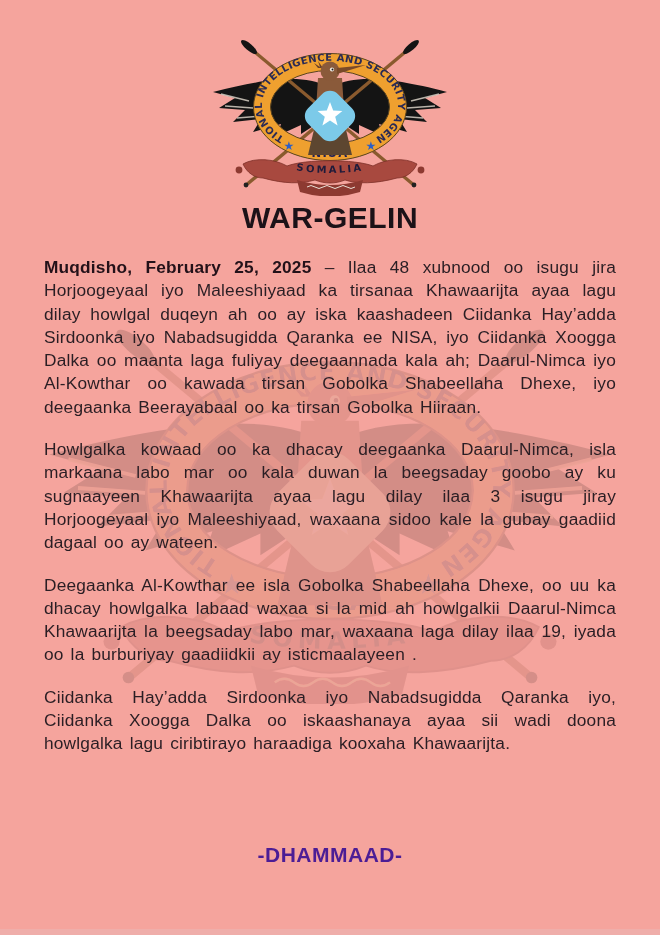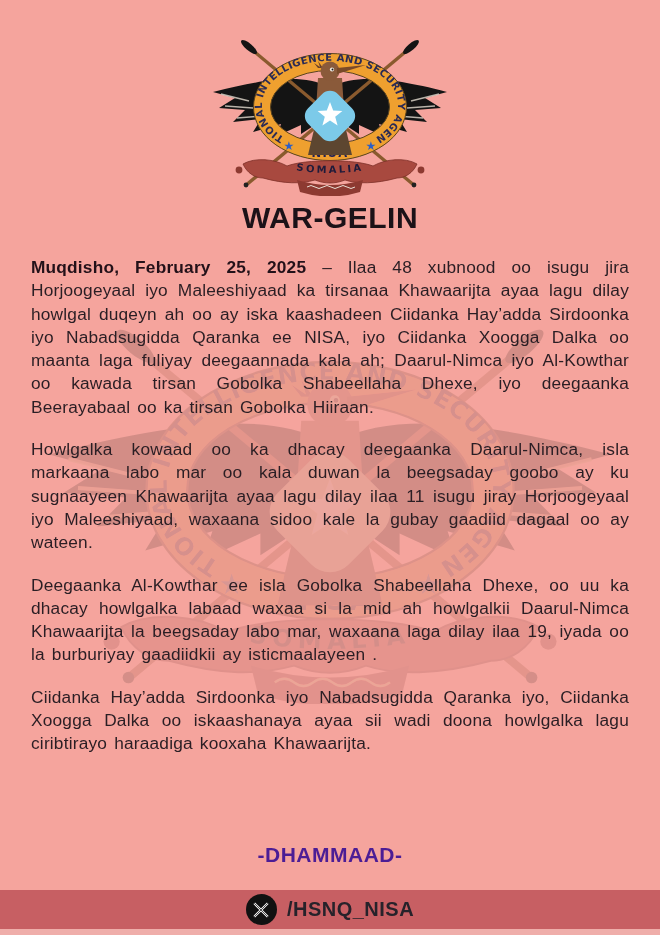--- a/index.html
+++ b/index.html
@@ -36,7 +36,7 @@
   }
   .article{
     position:relative;z-index:1;
-    margin-top:20px;padding:0 31px;height:566px;overflow:hidden;
+    margin-top:20px;padding:0 44px;height:566px;overflow:hidden;
     color:#2a1e24;
     font-size:17.3px;line-height:23.3px;
     letter-spacing:.2px;word-spacing:2px;

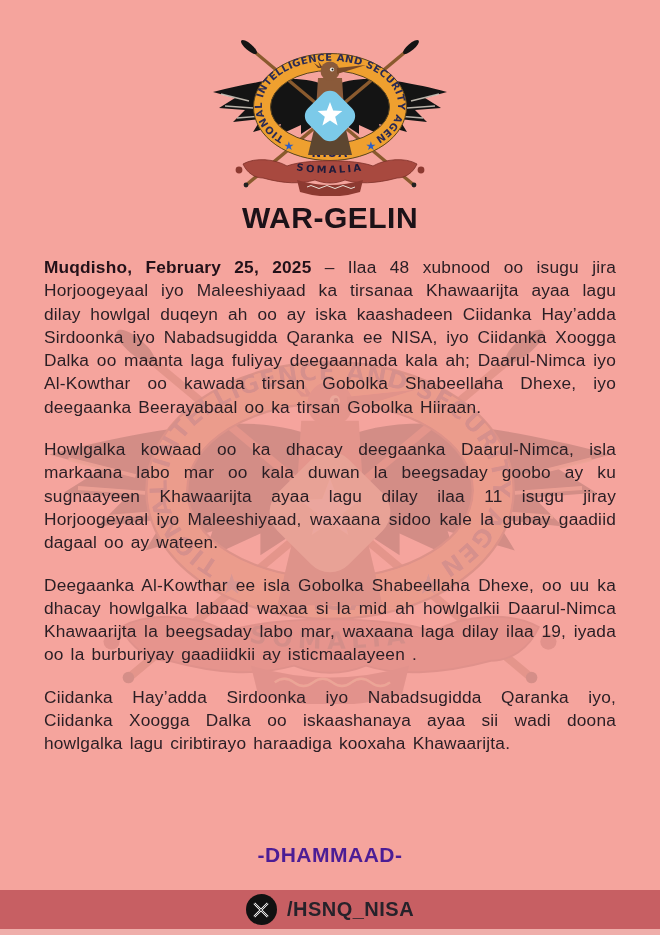--- a/index.html
+++ b/index.html
@@ -159,7 +159,7 @@
   <div class="article">
     <p><strong class="dateline">Muqdisho, February 25, 2025</strong>
       <span>– Ilaa 48 xubnood oo isugu jira Horjoogeyaal iyo Maleeshiyaad ka tirsanaa Khawaarijta ayaa lagu dilay howlgal duqeyn ah oo ay iska kaashadeen Ciidanka Hay’adda Sirdoonka iyo Nabadsugidda Qaranka ee NISA, iyo Ciidanka Xoogga Dalka oo maanta laga fuliyay deegaannada kala ah; Daarul-Nimca iyo Al-Kowthar oo kawada tirsan Gobolka Shabeellaha Dhexe, iyo deegaanka Beerayabaal oo ka tirsan Gobolka Hiiraan.</span></p>
-    <p>Howlgalka kowaad oo ka dhacay deegaanka Daarul-Nimca, isla markaana labo mar oo kala duwan la beegsaday goobo ay ku sugnaayeen Khawaarijta ayaa lagu dilay ilaa 11 isugu jiray Horjoogeyaal iyo Maleeshiyaad, waxaana sidoo kale la gubay gaadiid dagaal oo ay wateen.</p>
+    <p>Howlgalka kowaad oo ka dhacay deegaanka Daarul-Nimca, isla markaana labo mar oo kala duwan la beegsaday goobo ay ku sugnaayeen Khawaarijta ayaa lagu dilay ilaa 3 isugu jiray Horjoogeyaal iyo Maleeshiyaad, waxaana sidoo kale la gubay gaadiid dagaal oo ay wateen.</p>
     <p>Deegaanka Al-Kowthar ee isla Gobolka Shabeellaha Dhexe, oo uu ka dhacay howlgalka labaad waxaa si la mid ah howlgalkii Daarul-Nimca Khawaarijta la beegsaday labo mar, waxaana laga dilay ilaa 19, iyada oo la burburiyay gaadiidkii ay isticmaalayeen .</p>
     <p>Ciidanka Hay’adda Sirdoonka iyo Nabadsugidda Qaranka iyo, Ciidanka Xoogga Dalka oo  iskaashanaya ayaa sii wadi doona howlgalka lagu ciribtirayo haraadiga kooxaha Khawaarijta.</p>
   </div>

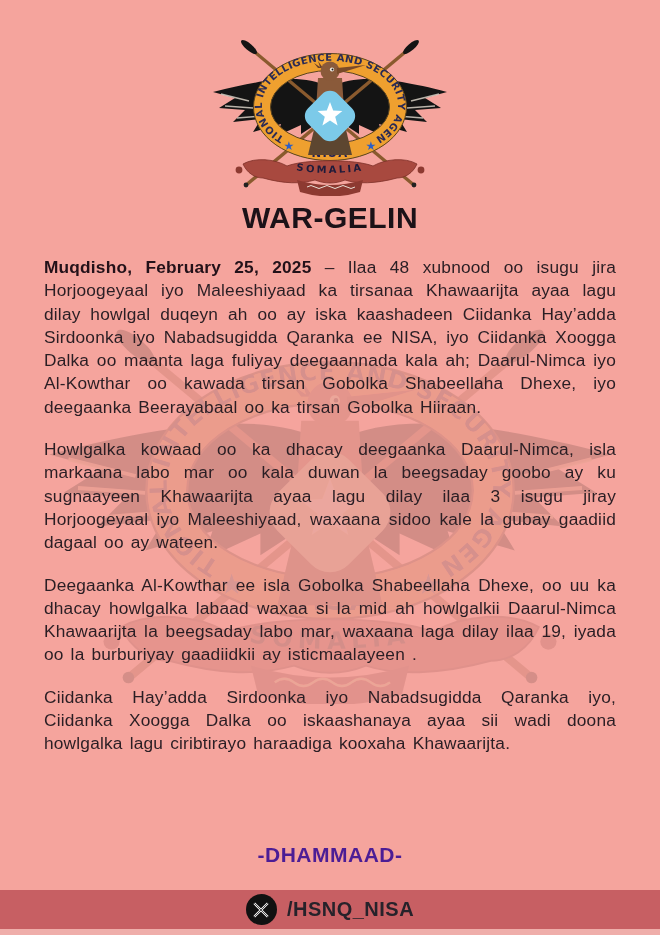--- a/index.html
+++ b/index.html
@@ -166,17 +166,6 @@
 
   <div class="end-mark">-DHAMMAAD-</div>
 
-  <div class="footer-bar">
-    <div class="social">
-      <span class="x-badge">
-        <svg width="18" height="18" viewBox="0 0 20 20">
-          <path d="M2.5 2.5 L17.5 17.5 M17.5 2.5 L2.5 17.5" stroke="#f4f4f4" stroke-width="2.6" fill="none"></path>
-          <path d="M2.5 2.5 L17.5 17.5 M17.5 2.5 L2.5 17.5" stroke="#111" stroke-width="0.8" fill="none"></path>
-        </svg>
-      </span>
-      <span class="handle">/HSNQ_NISA</span>
-    </div>
-  </div>
   <div class="footer-strip"></div>
 
 </div>

